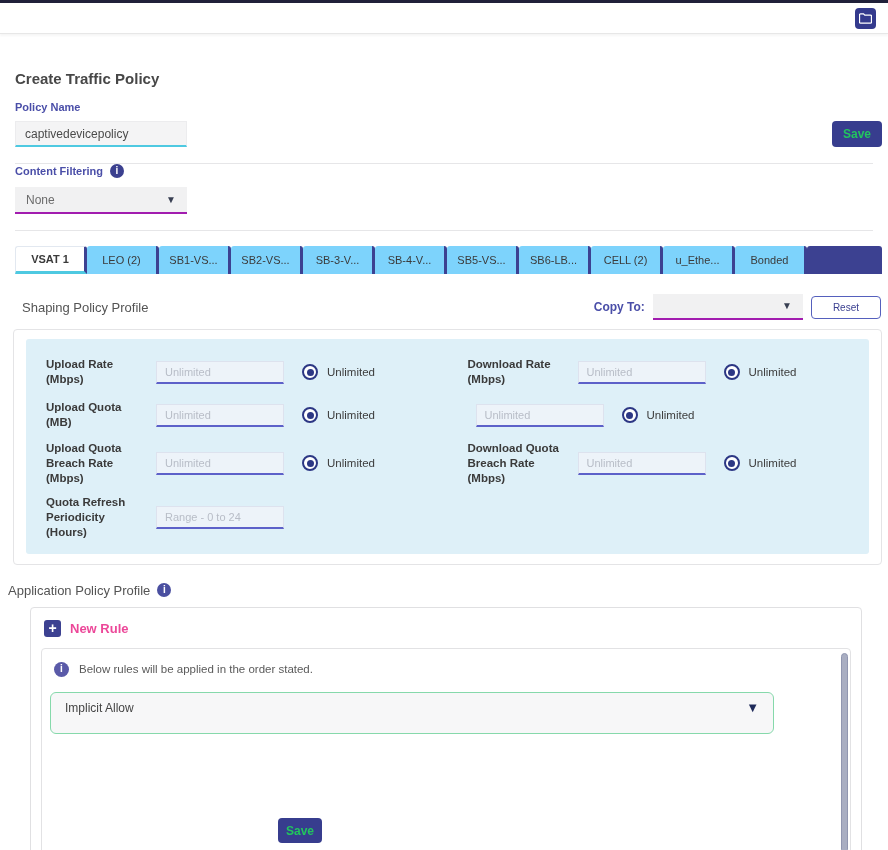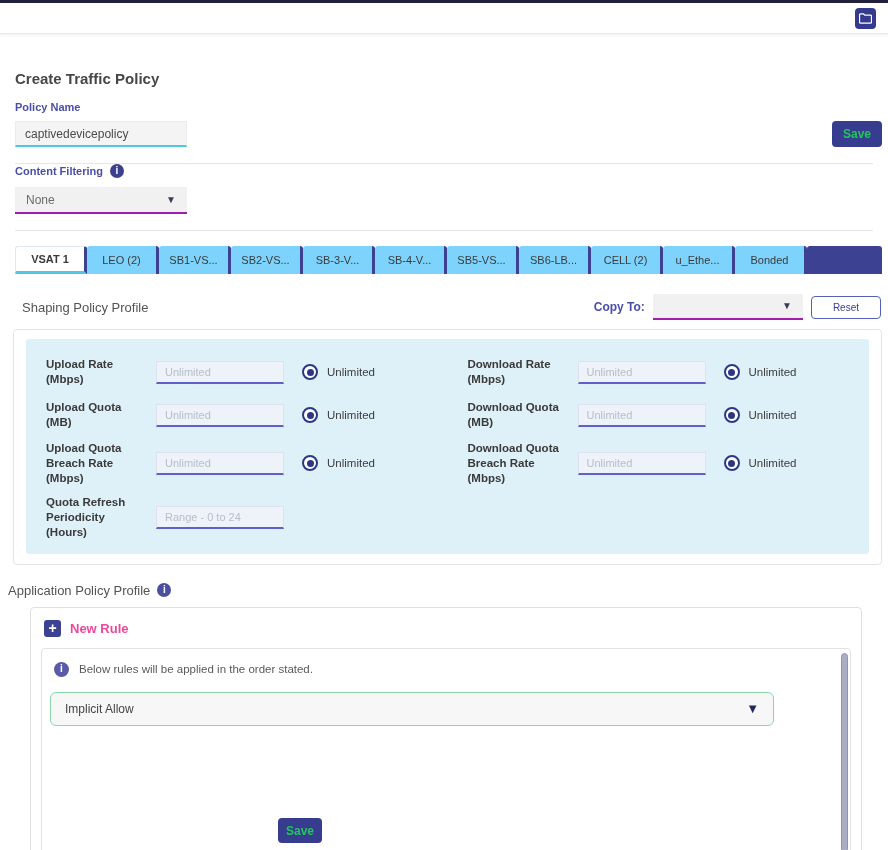--- a/index.html
+++ b/index.html
@@ -206,7 +206,6 @@
     </div>
 
     <div class="field">
-      <span class="flabel">Download Quota (MB)</span>
       <input class="finput" type="text" placeholder="Unlimited" style="">
       <span class="radio">
           <span class="dot"></span>

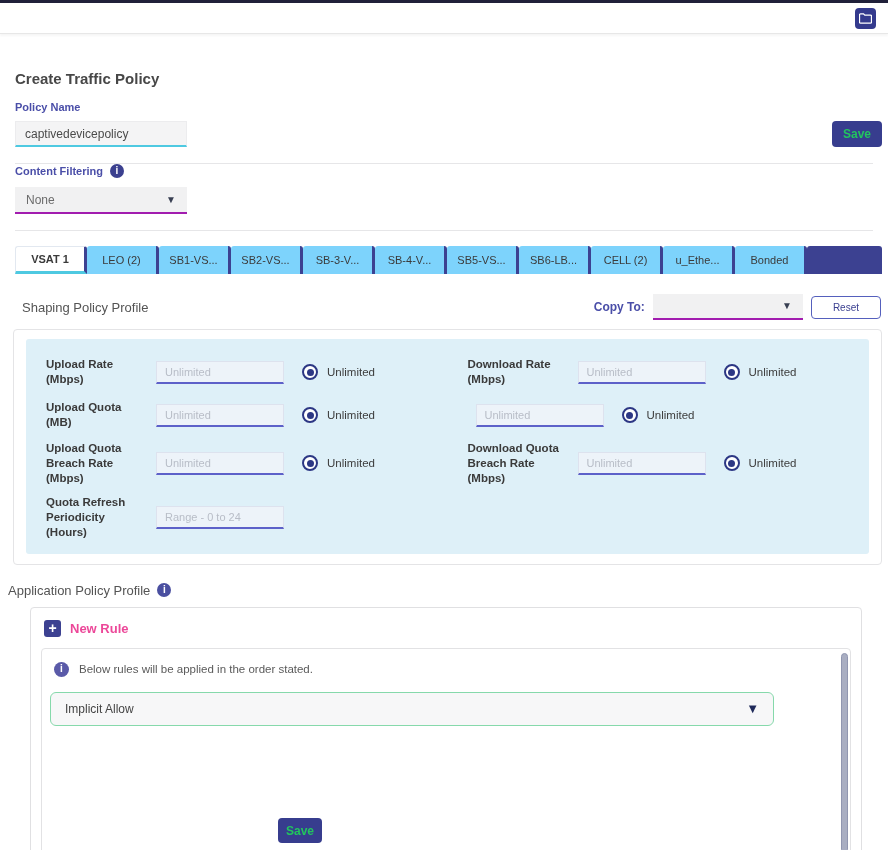--- a/index.html
+++ b/index.html
@@ -98,8 +98,8 @@
   .rules-info { display:flex; align-items:center; gap:10px; padding-left:4px; }
   .rules-info .info-icon { background:#5a5aa8; width:15px; height:15px; }
   .rules-info-text { font-size:11.5px; color:#5a5a5a; }
-  .rule-select { margin-top:15px; width:724px; height:34px; border:1.5px solid #86d9ab;
-                 border-radius:6px; background:#f7f7f8; display:flex; align-items:center;
+  .rule-select { margin-top:15px; width:724px; height:42px; border:1.5px solid #86d9ab;
+                 border-radius:6px; background:#f7f7f8; display:flex; align-items:flex-start;
                  justify-content:space-between; padding:8px 14px; cursor:pointer; }
   .rule-select .val { font-size:12px; color:#454545; }
   .rule-select .caret { font-size:13px; color:#1f2a5a; }

